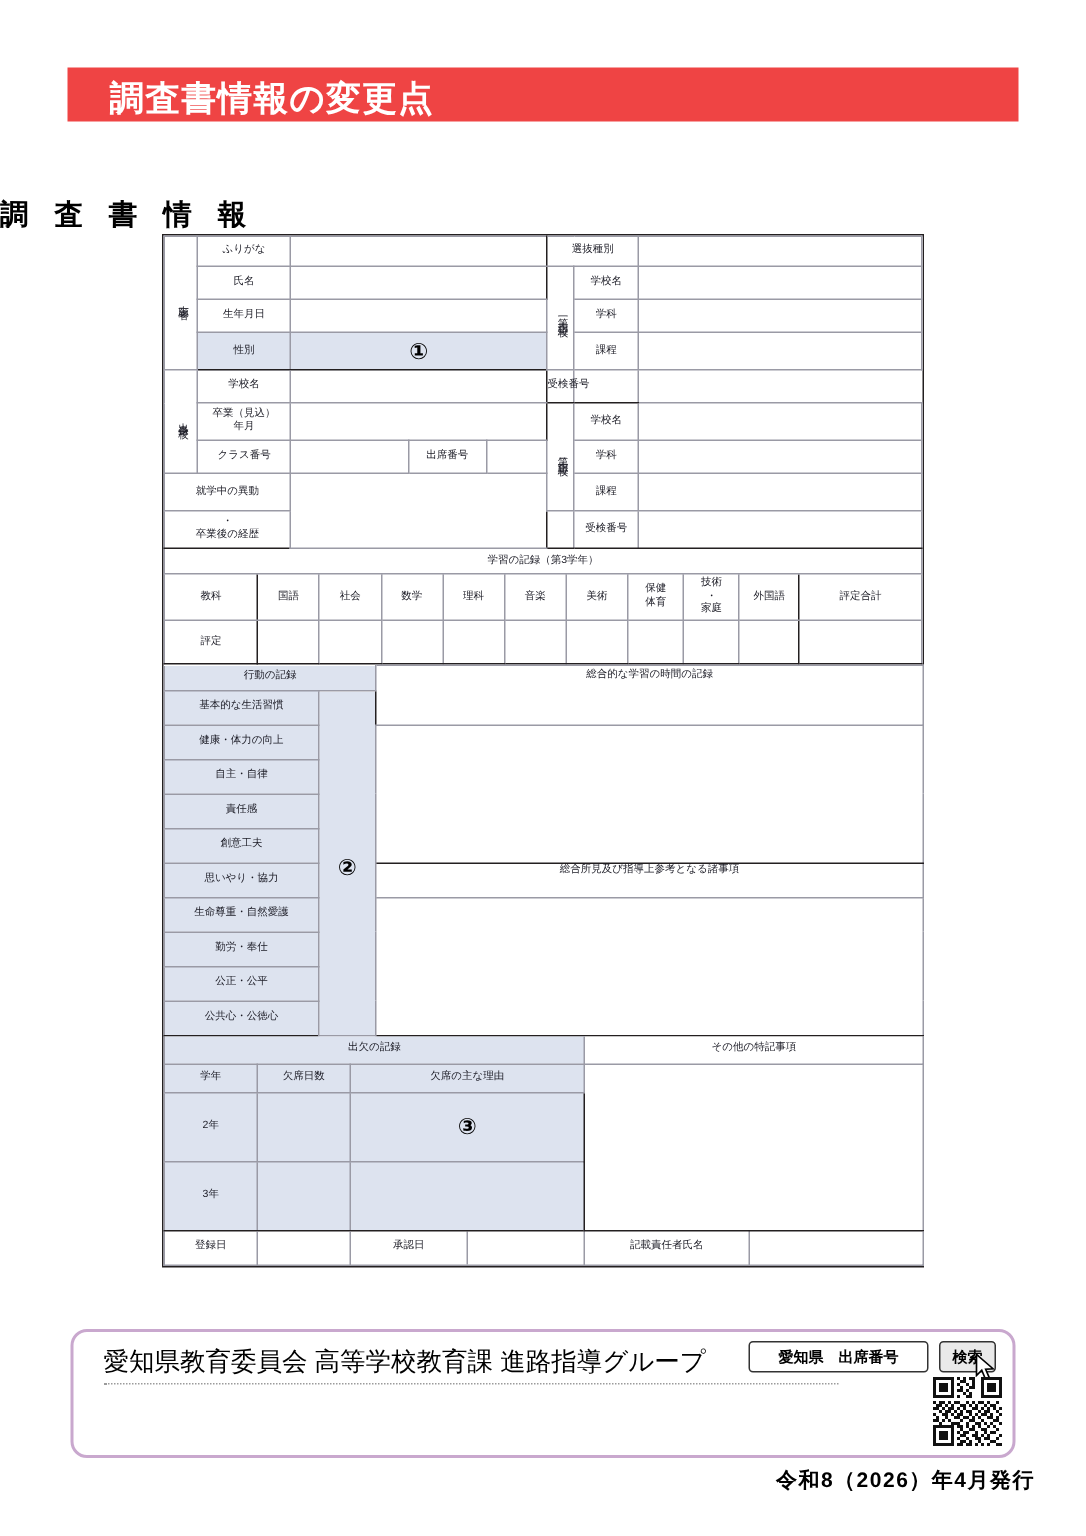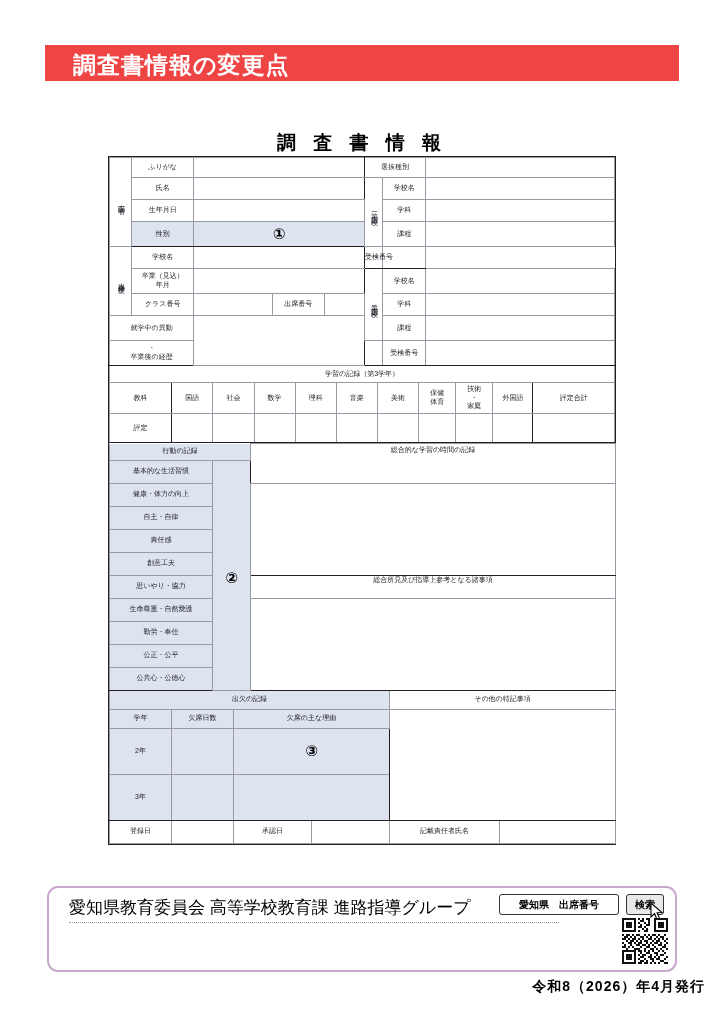--- a/index.html
+++ b/index.html
@@ -36,7 +36,7 @@
 
   .form-title {
     position: absolute; left: 0; top: 130px; width: 724px;
-    text-align: center; font-size: 19px; font-weight: bold;
+    font-size: 19px; font-weight: bold;
     letter-spacing: 6px;
   }
 

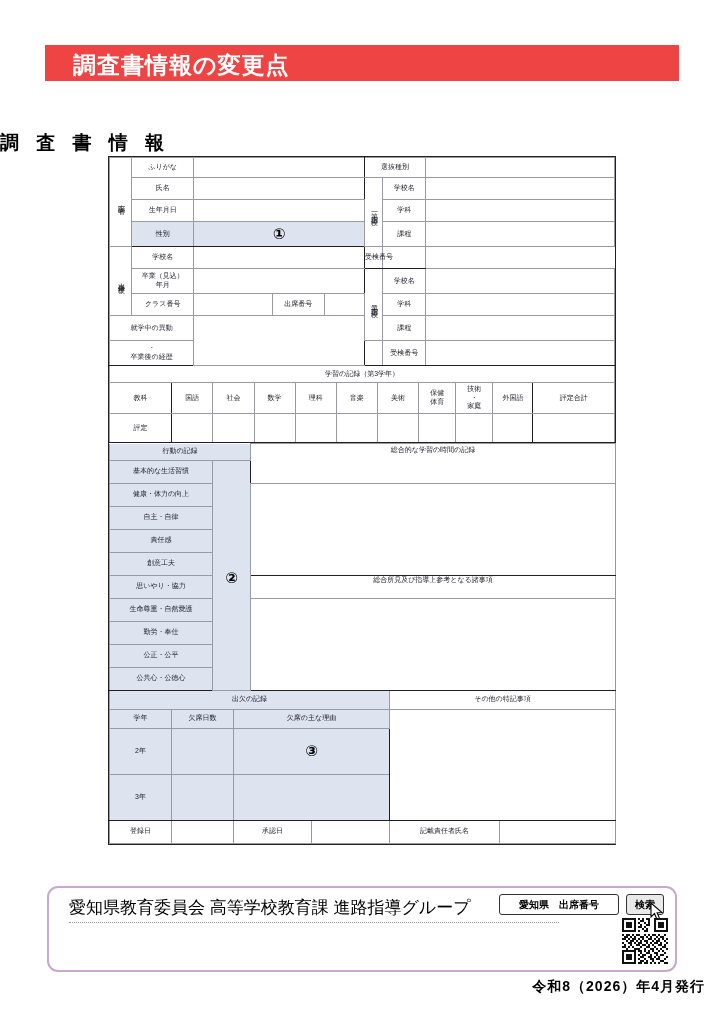--- a/index.html
+++ b/index.html
@@ -140,7 +140,6 @@
     position: absolute; left: 0; top: 978px; width: 690px;
     text-align: right; font-size: 14px; font-weight: bold;
     letter-spacing: 1px;
-    padding-left: 15px;
   }
 </style>
 </head>

